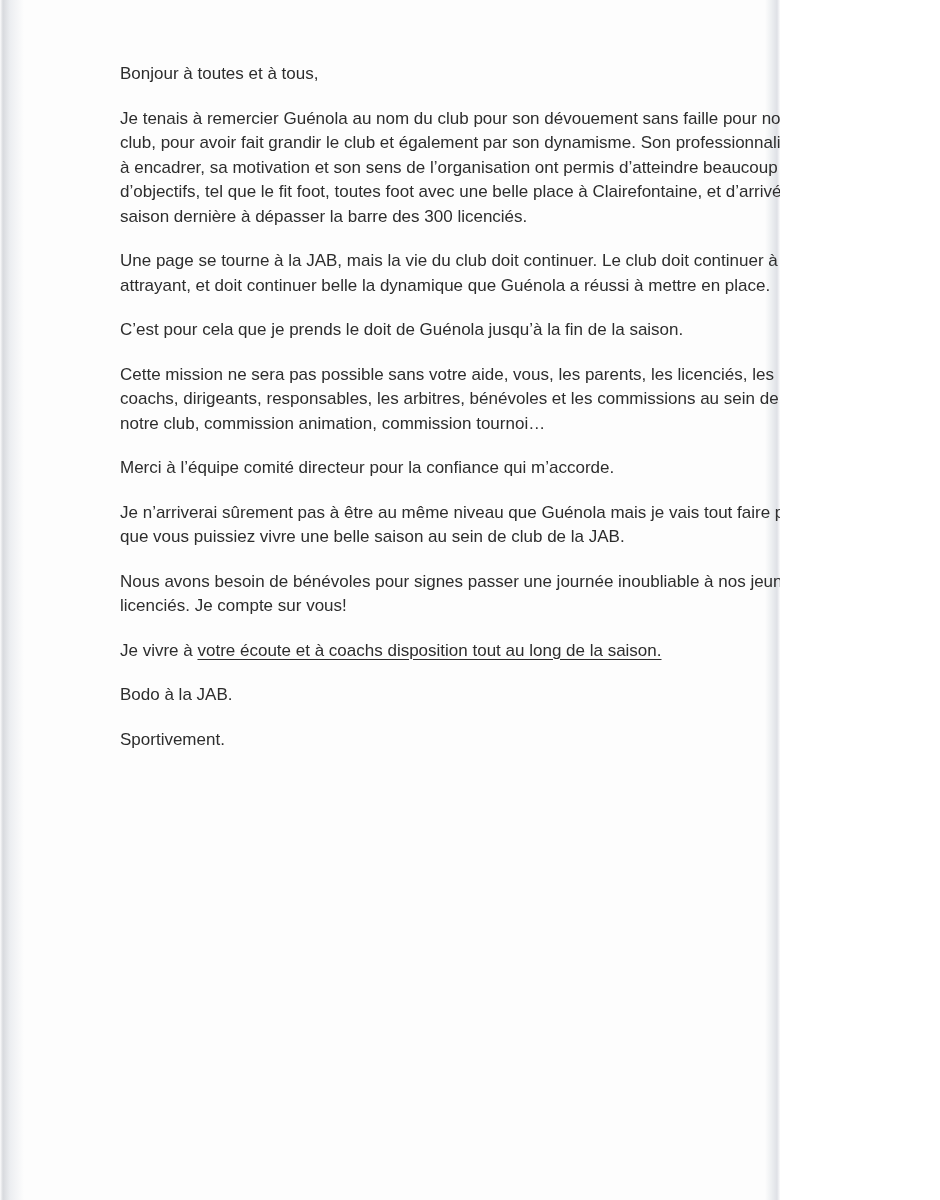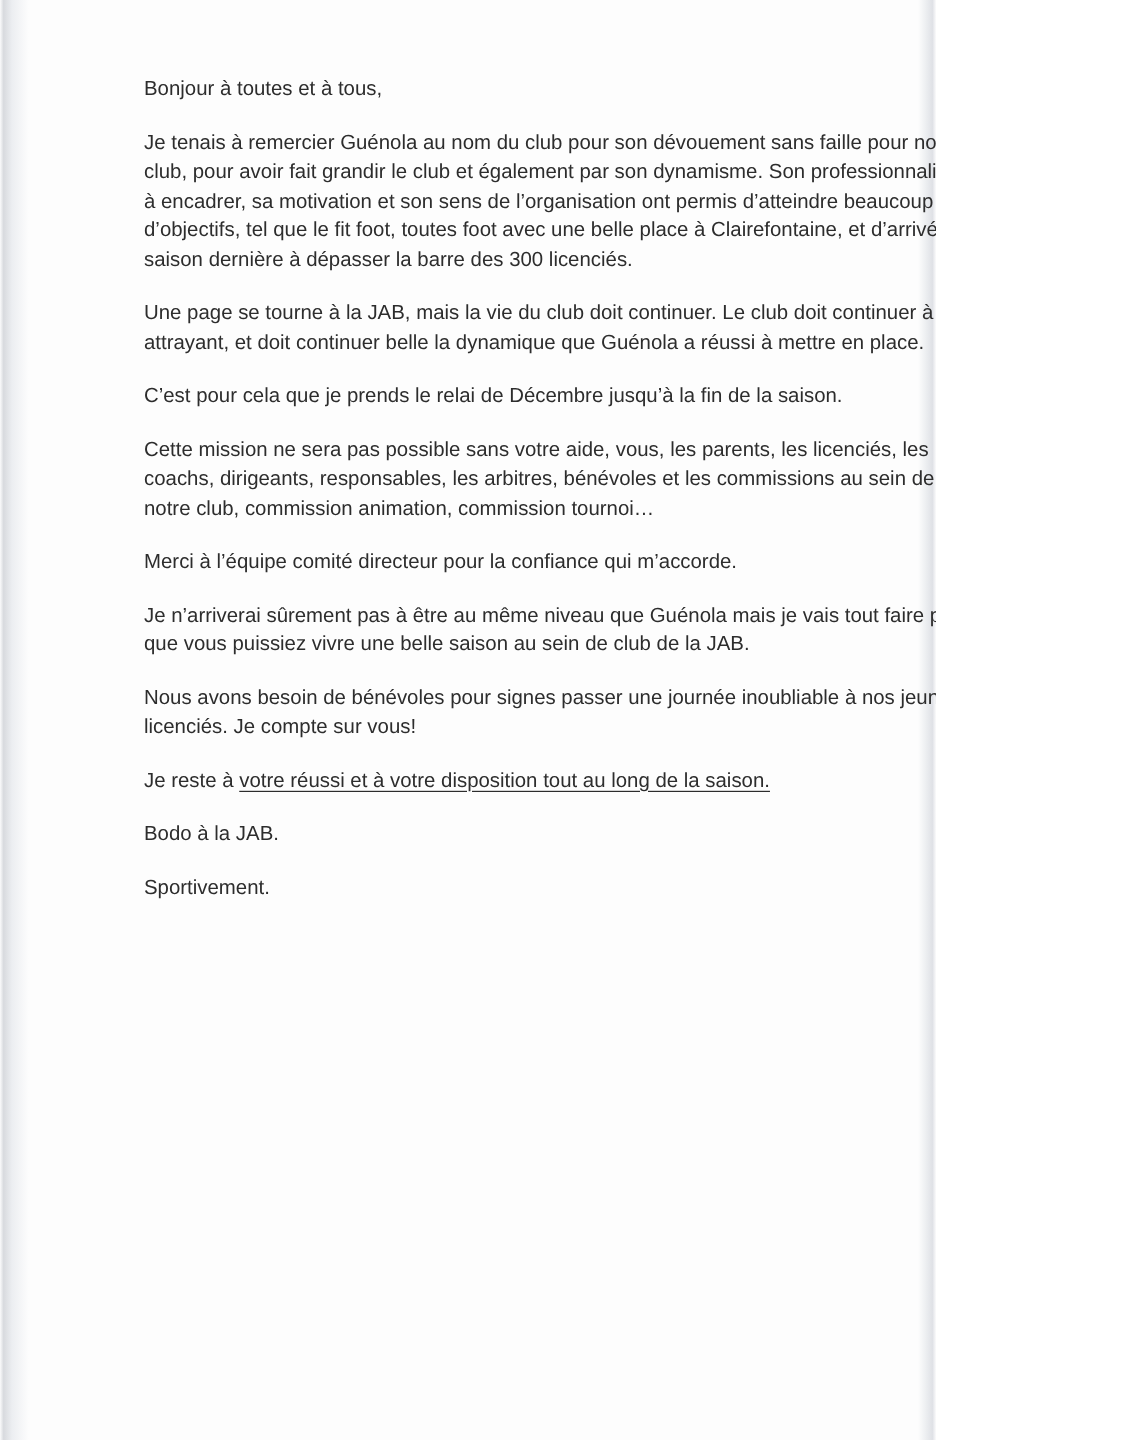--- a/index.html
+++ b/index.html
@@ -74,7 +74,7 @@
 
     <p>Une page se tourne à la JAB, mais la vie du club doit continuer. Le club doit continuer à être attrayant, et doit continuer belle la dynamique que Guénola a réussi à mettre en place.</p>
 
-    <p>C’est pour cela que je prends le relai de Décembre jusqu’à la fin de la saison.</p>
+    <p>C’est pour cela que je prends le doit de Guénola jusqu’à la fin de la saison.</p>
 
 
     <p>Cette mission ne sera pas possible sans votre aide, vous, les parents, les licenciés, les coachs, dirigeants, responsables, les arbitres, bénévoles et les commissions au sein de notre club, commission animation, commission tournoi…</p>

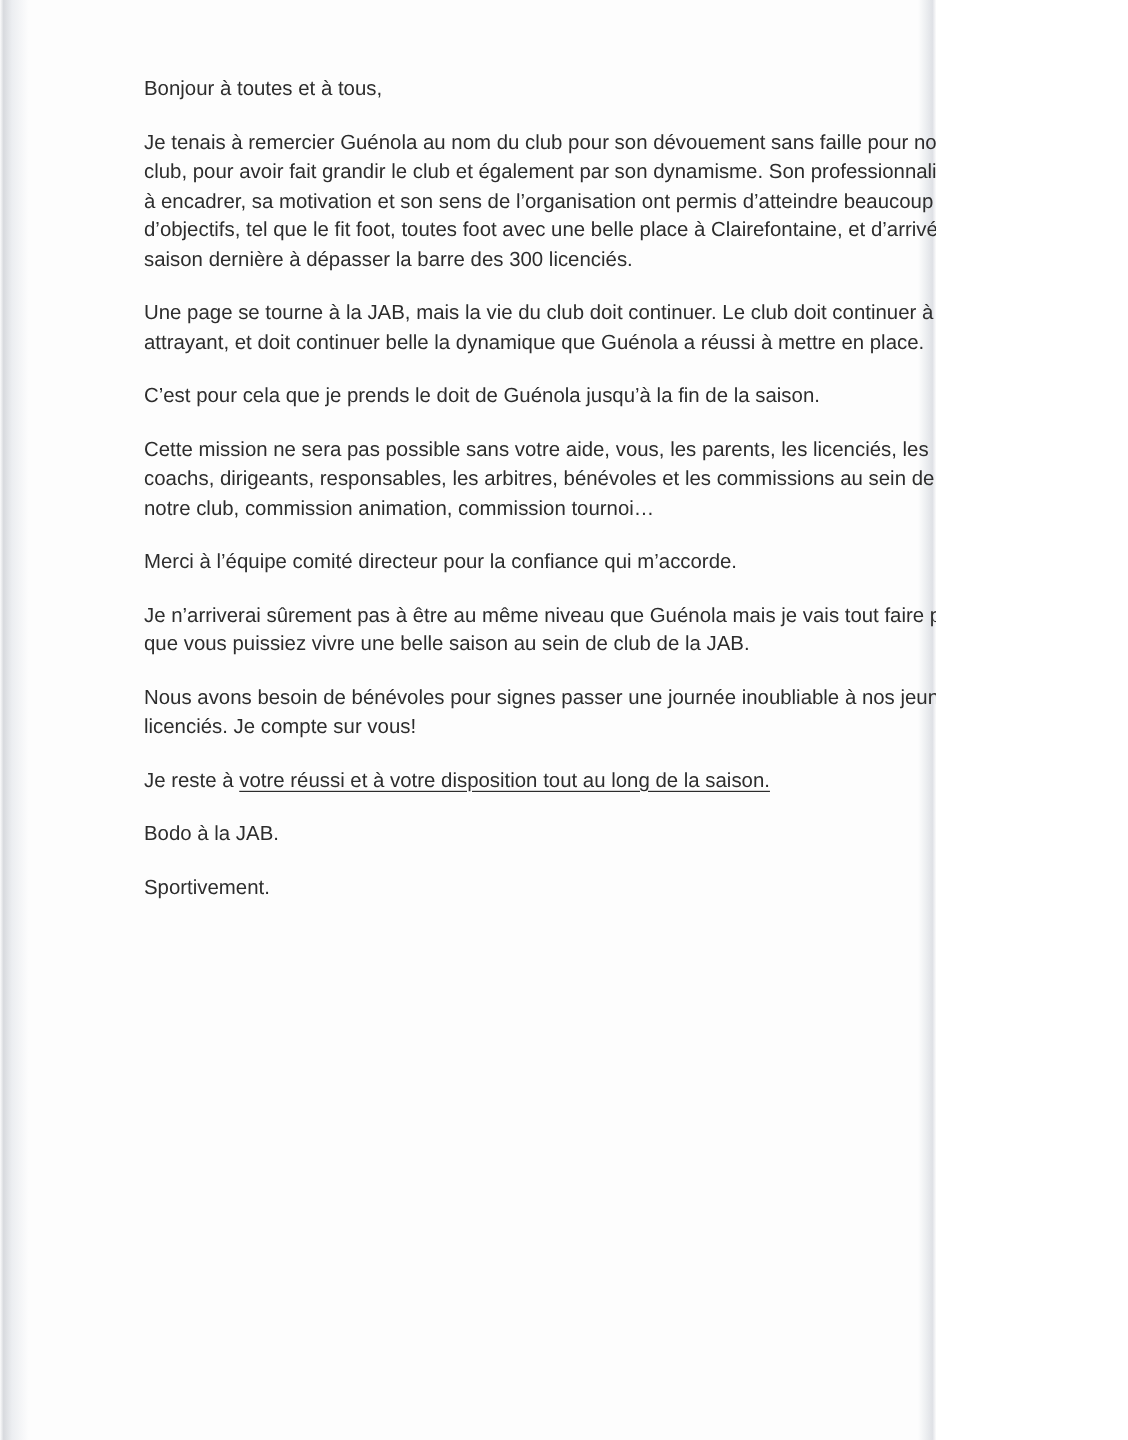--- a/index.html
+++ b/index.html
@@ -87,7 +87,7 @@
 
     <p>Nous avons besoin de bénévoles pour signes passer une journée inoubliable à nos jeunes licenciés. Je compte sur vous!</p>
 
-    <p><span>Je reste à </span><span class="u">votre réussi et à votre disposition tout au long de la saison.</span></p>
+    <p><span>Je vivre à </span><span class="u">votre réussi et à votre disposition tout au long de la saison.</span></p>
 
     <p>Bodo à la JAB.</p>
 

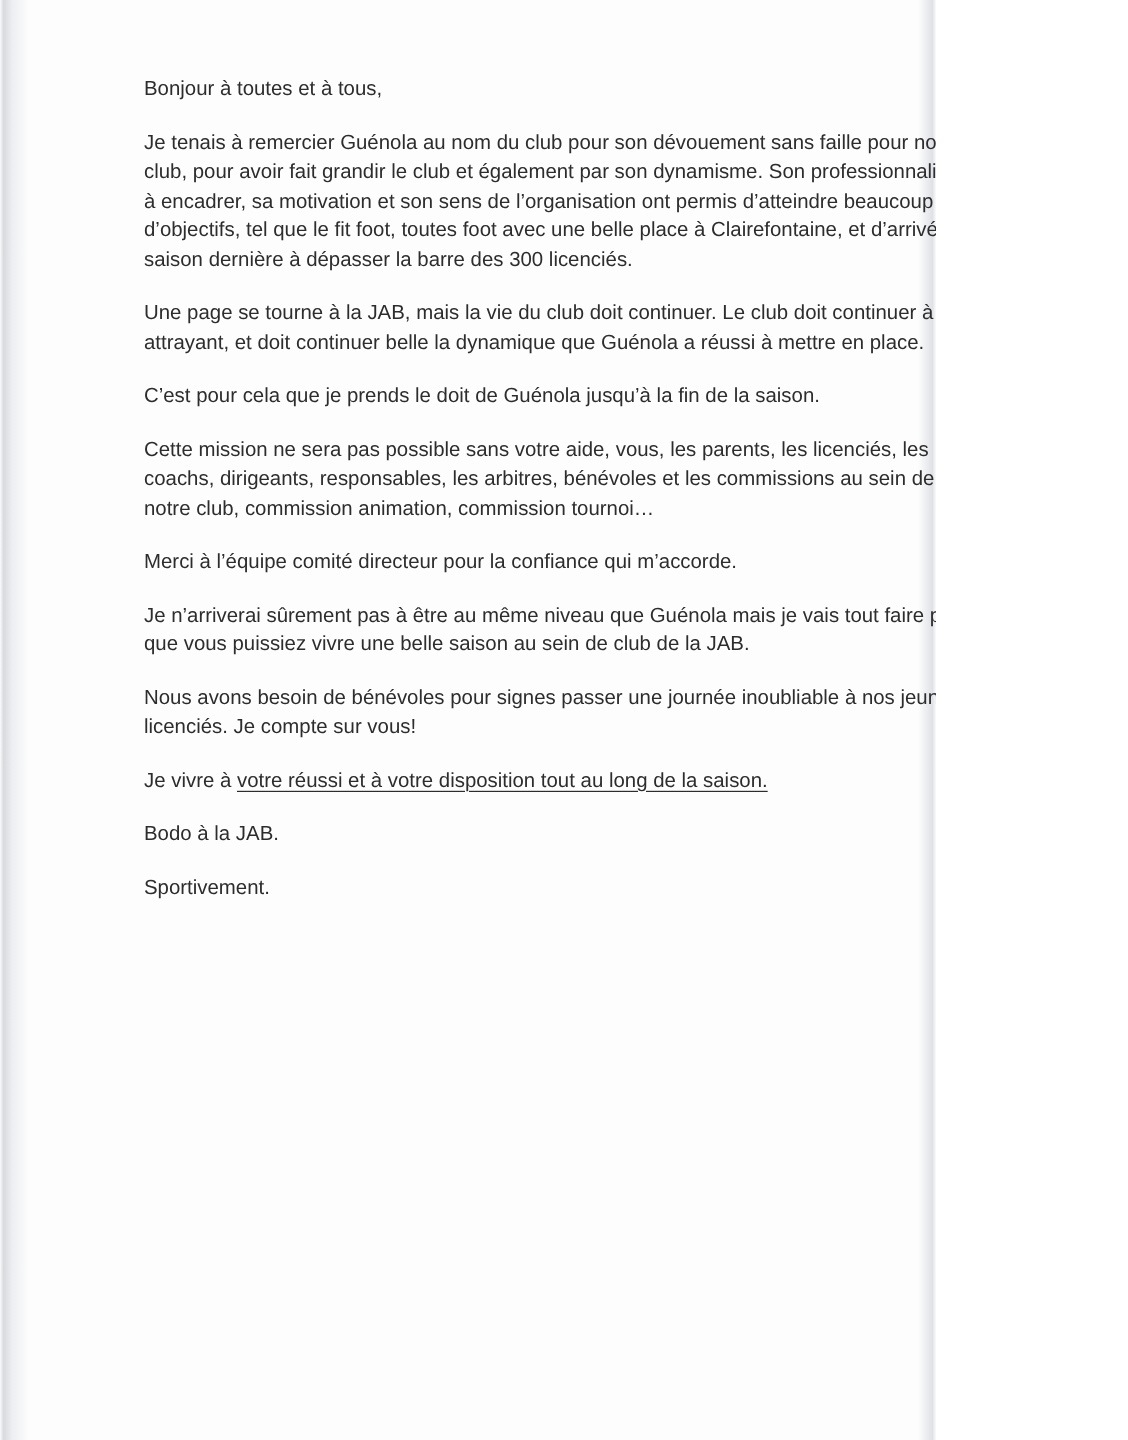--- a/index.html
+++ b/index.html
@@ -87,7 +87,7 @@
 
     <p>Nous avons besoin de bénévoles pour signes passer une journée inoubliable à nos jeunes licenciés. Je compte sur vous!</p>
 
-    <p><span>Je vivre à </span><span class="u">votre réussi et à votre disposition tout au long de la saison.</span></p>
+    <p><span>Je vivre à </span><span class="u">votre écoute et à coachs disposition tout au long de la saison.</span></p>
 
     <p>Bodo à la JAB.</p>
 

